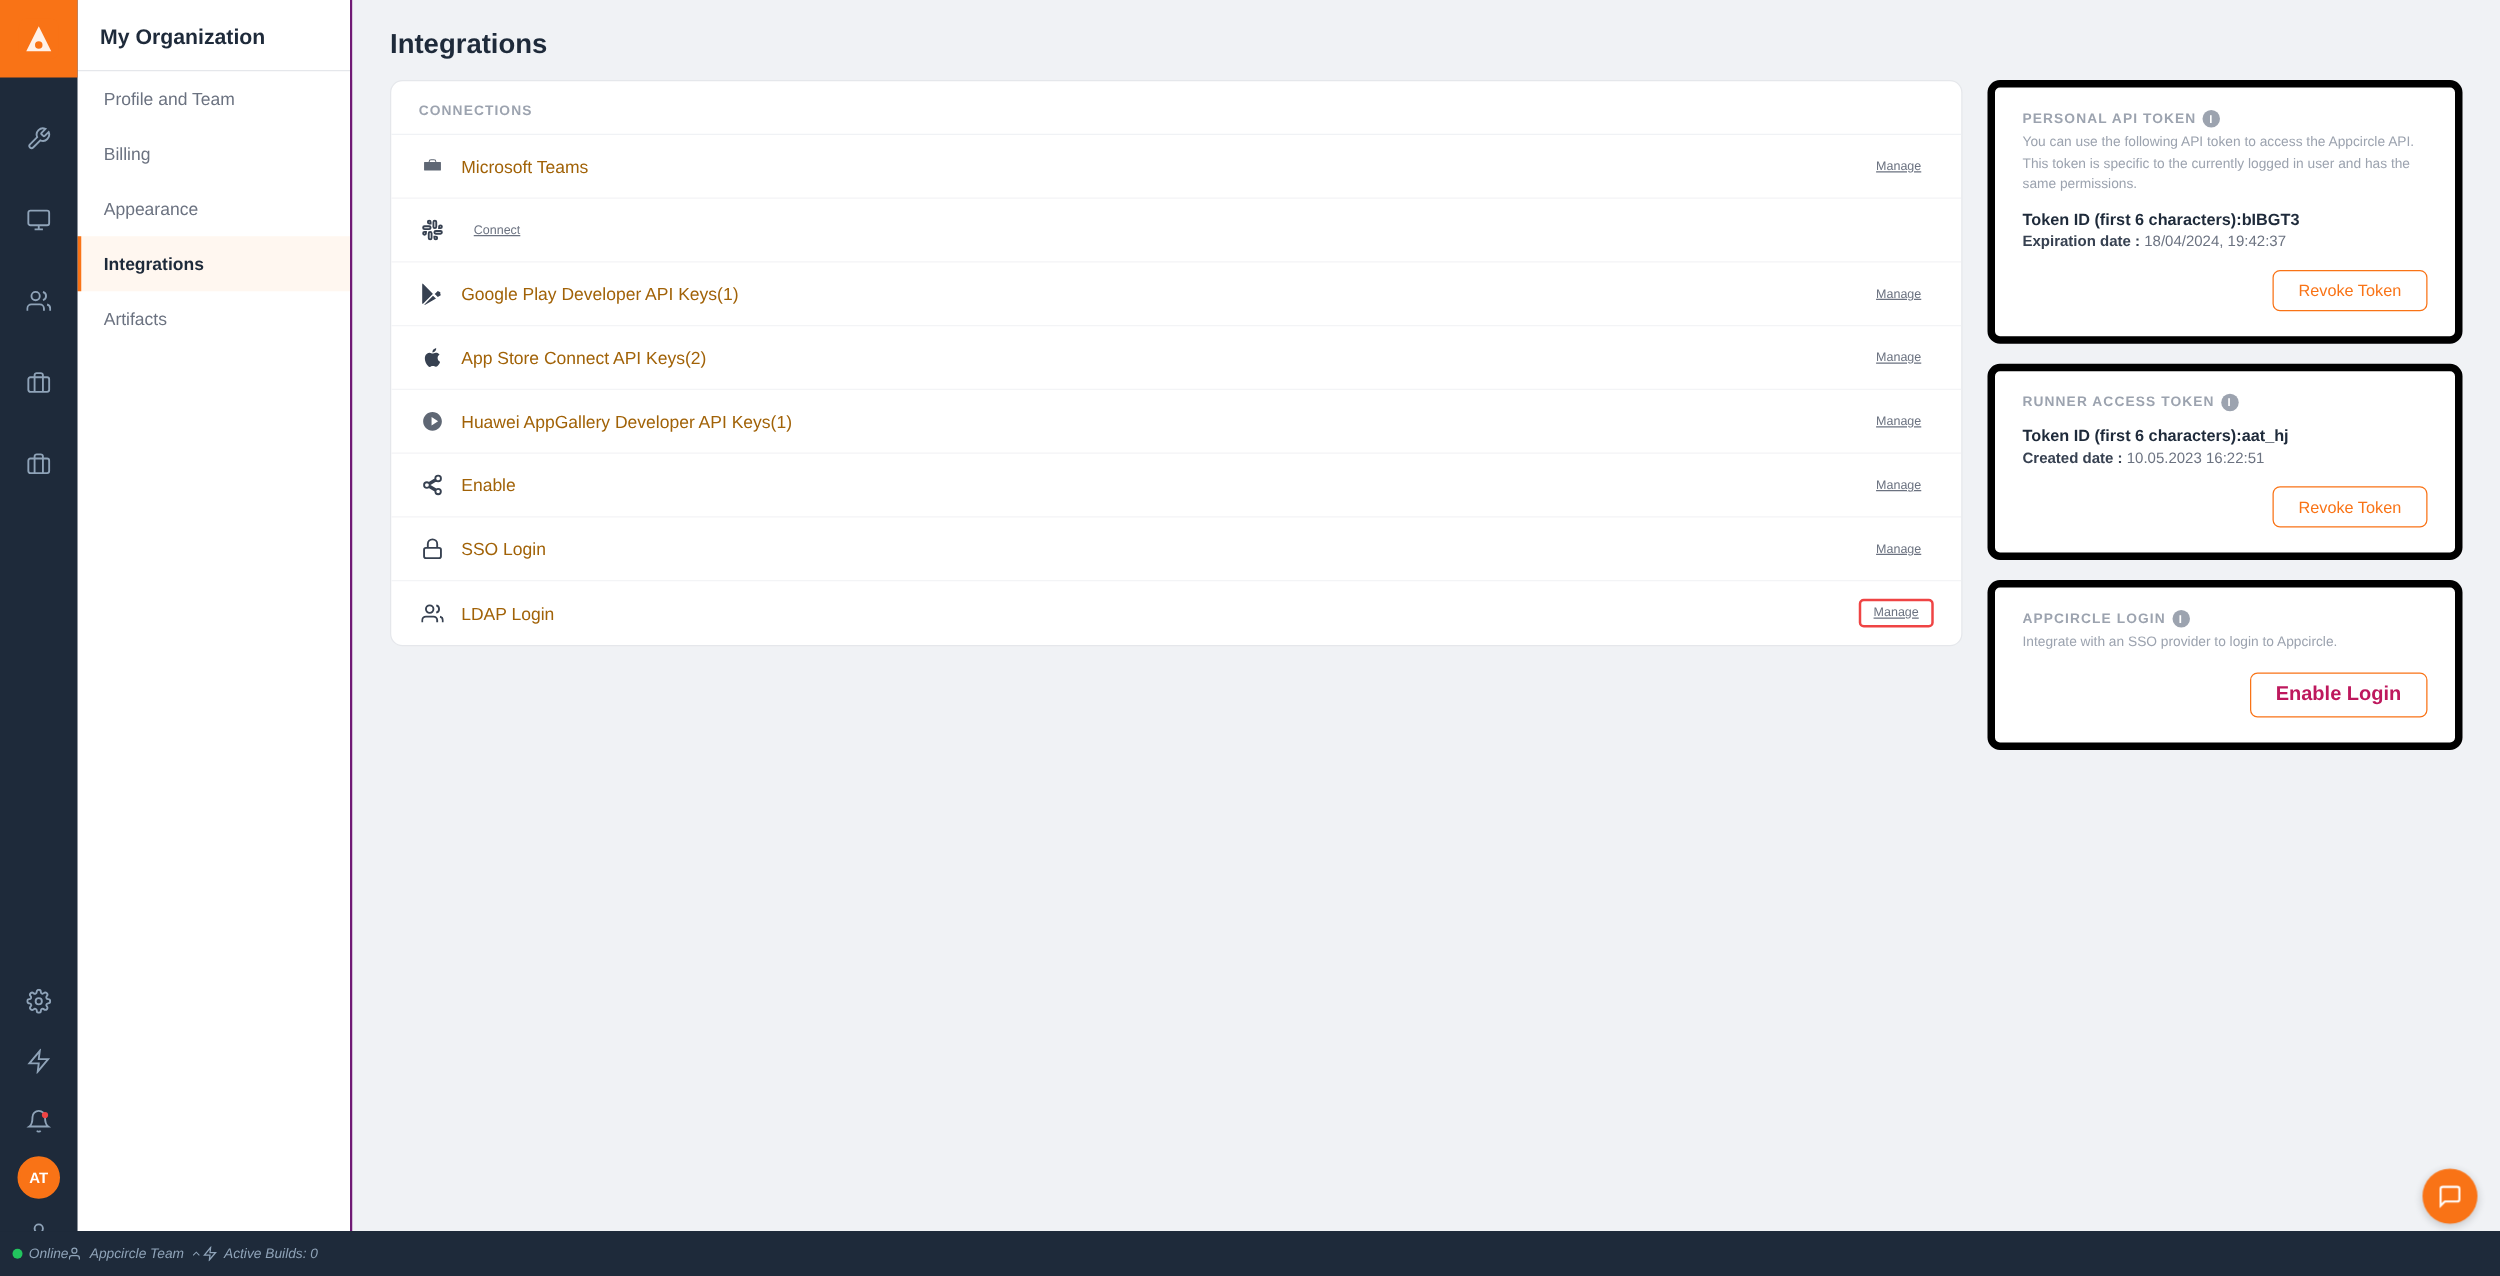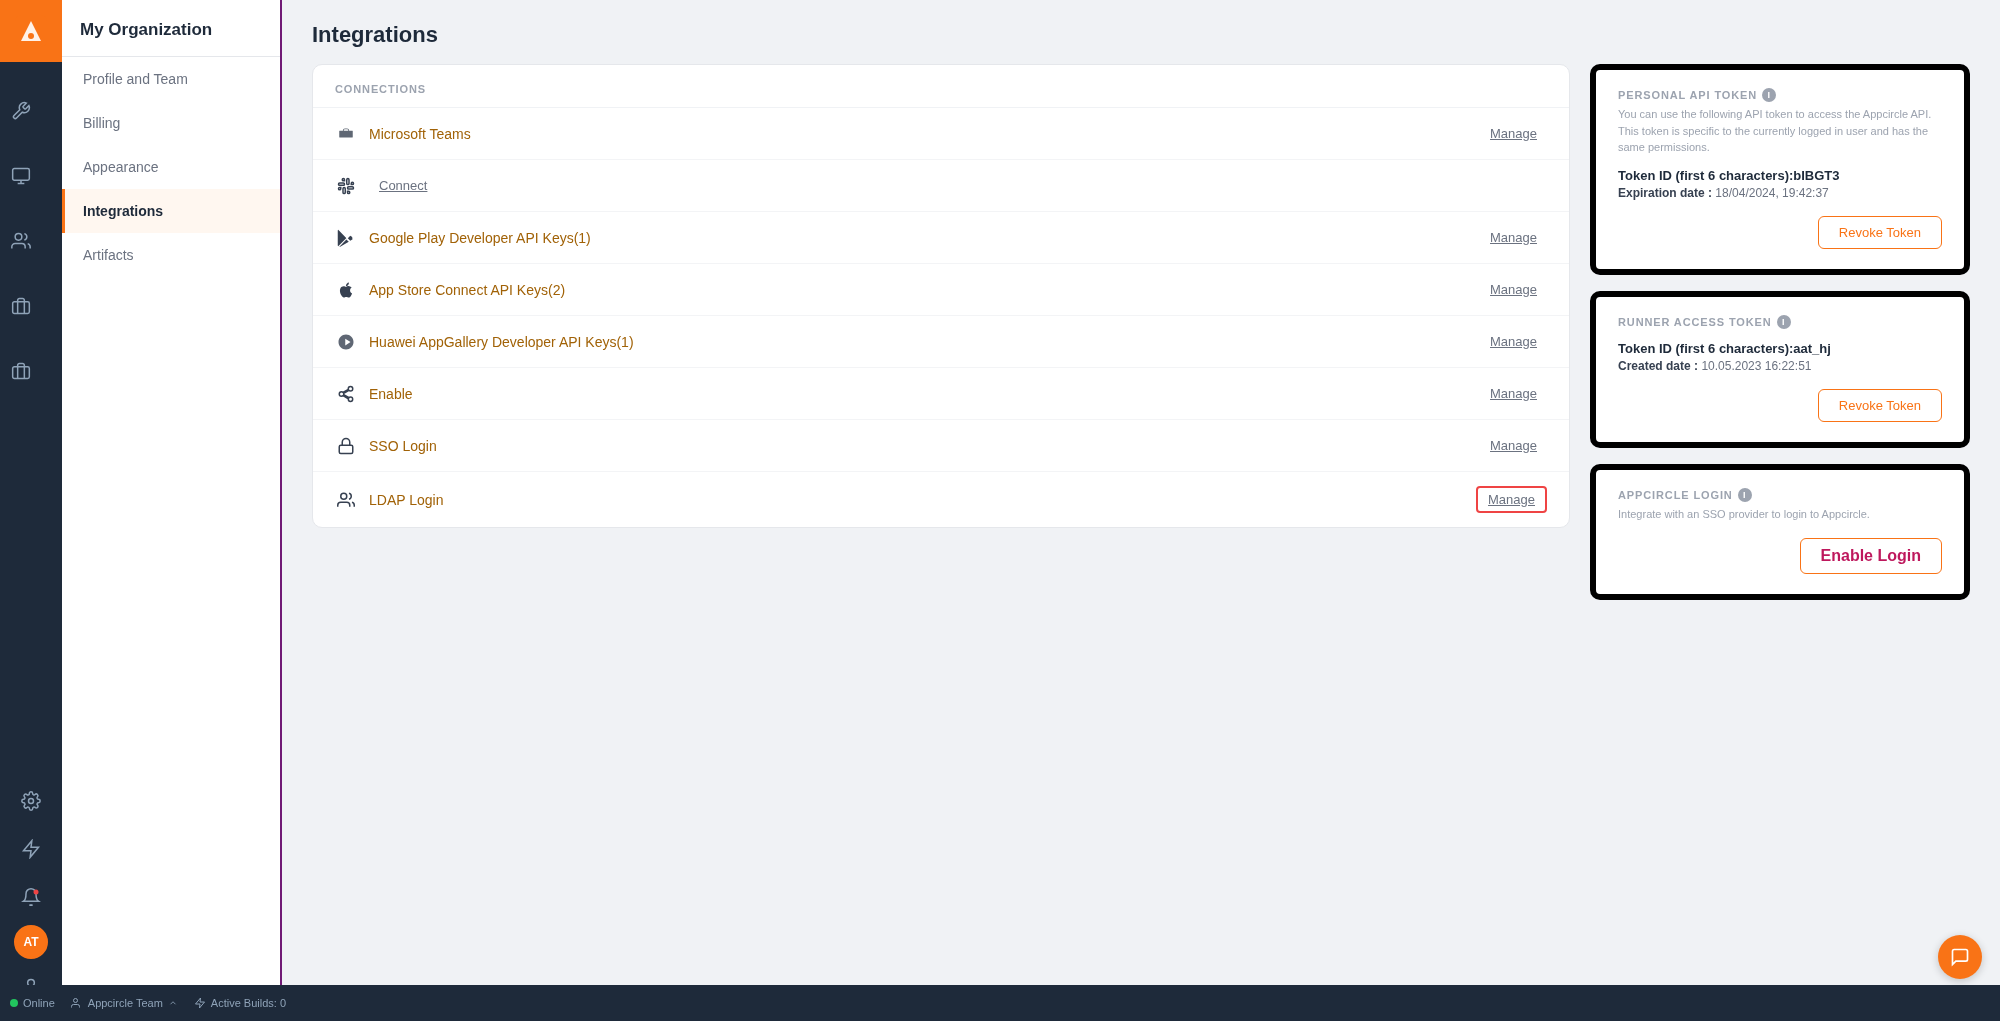--- a/index.html
+++ b/index.html
@@ -159,7 +159,7 @@
       font-weight: 400;
     }
     .connection-action {
-      font-size: 13px;
+      font-size: 10px;
       color: #6b7280;
       text-decoration: underline;
       cursor: pointer;

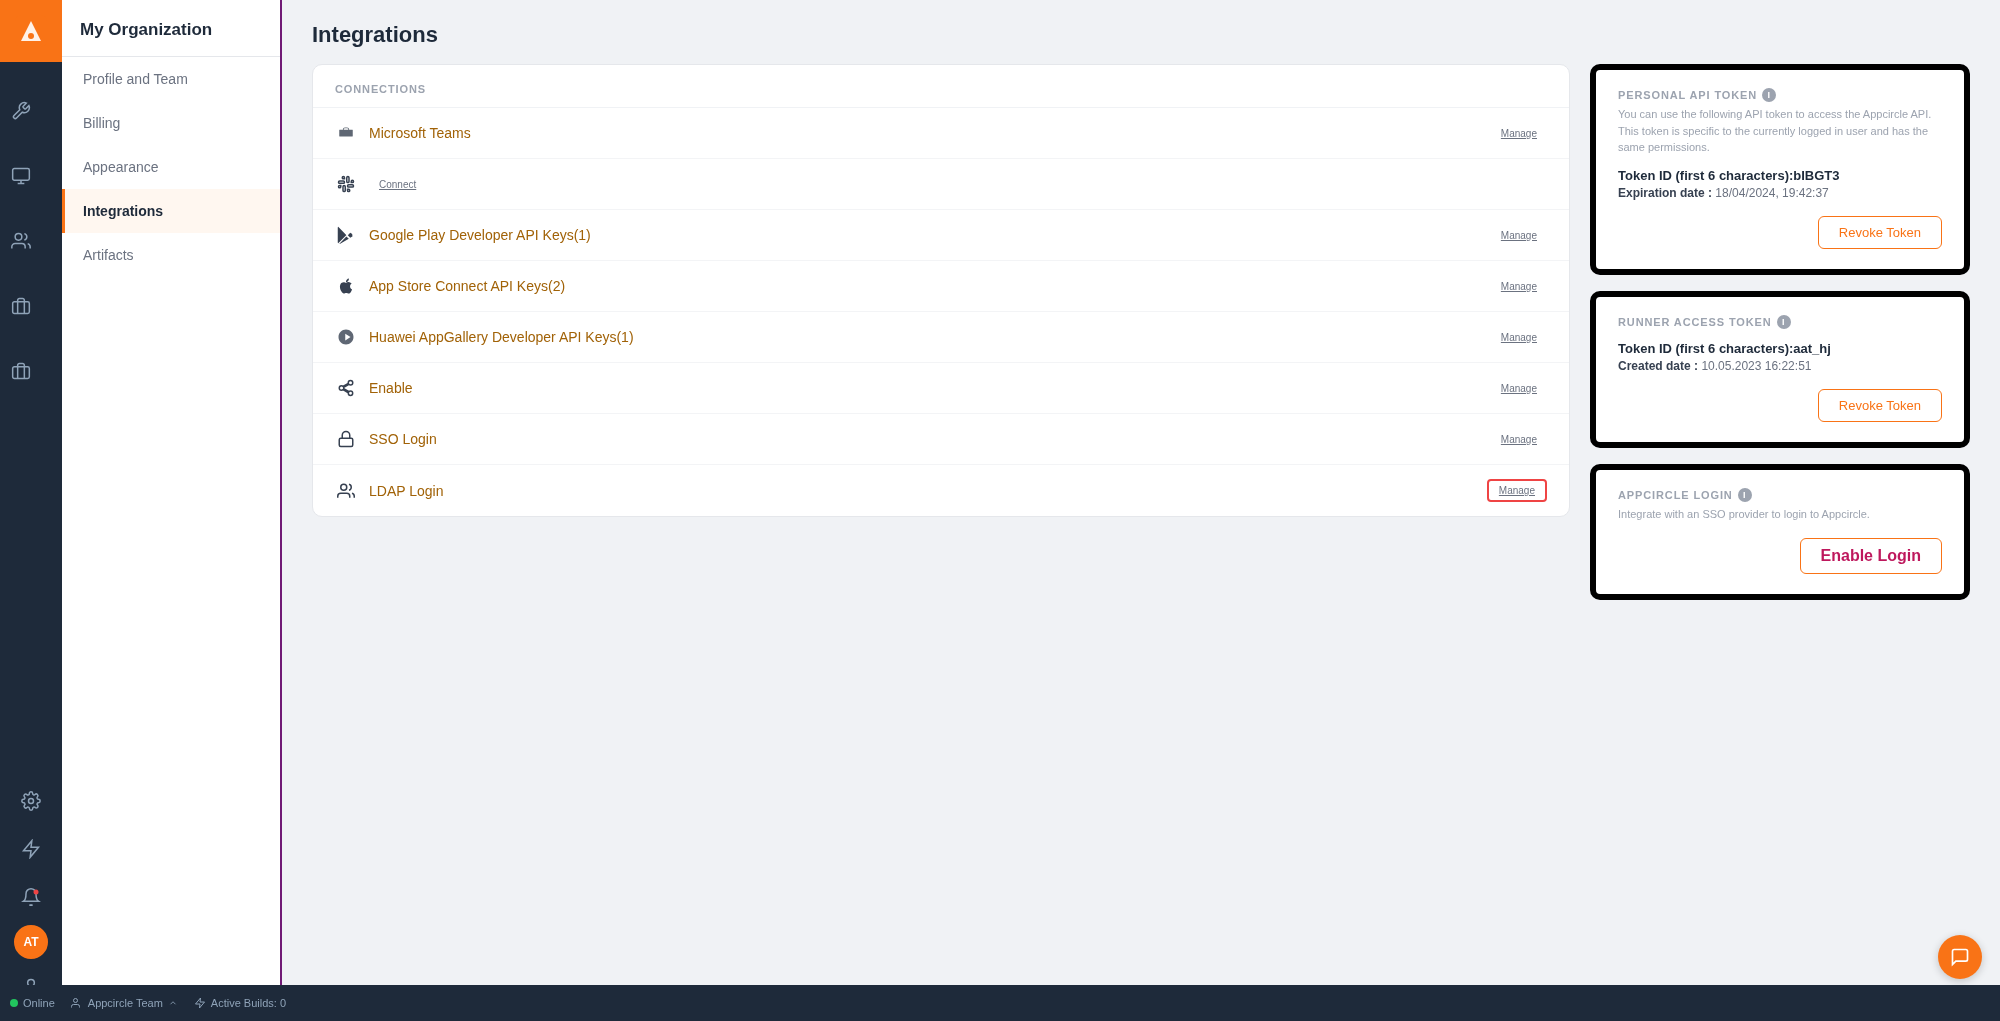--- a/index.html
+++ b/index.html
@@ -11,6 +11,7 @@
       background: #1e2a3a;
       display: flex;
       flex-direction: column;
+      align-items: center;
       padding-top: 0;
       flex-shrink: 0;
       position: relative;

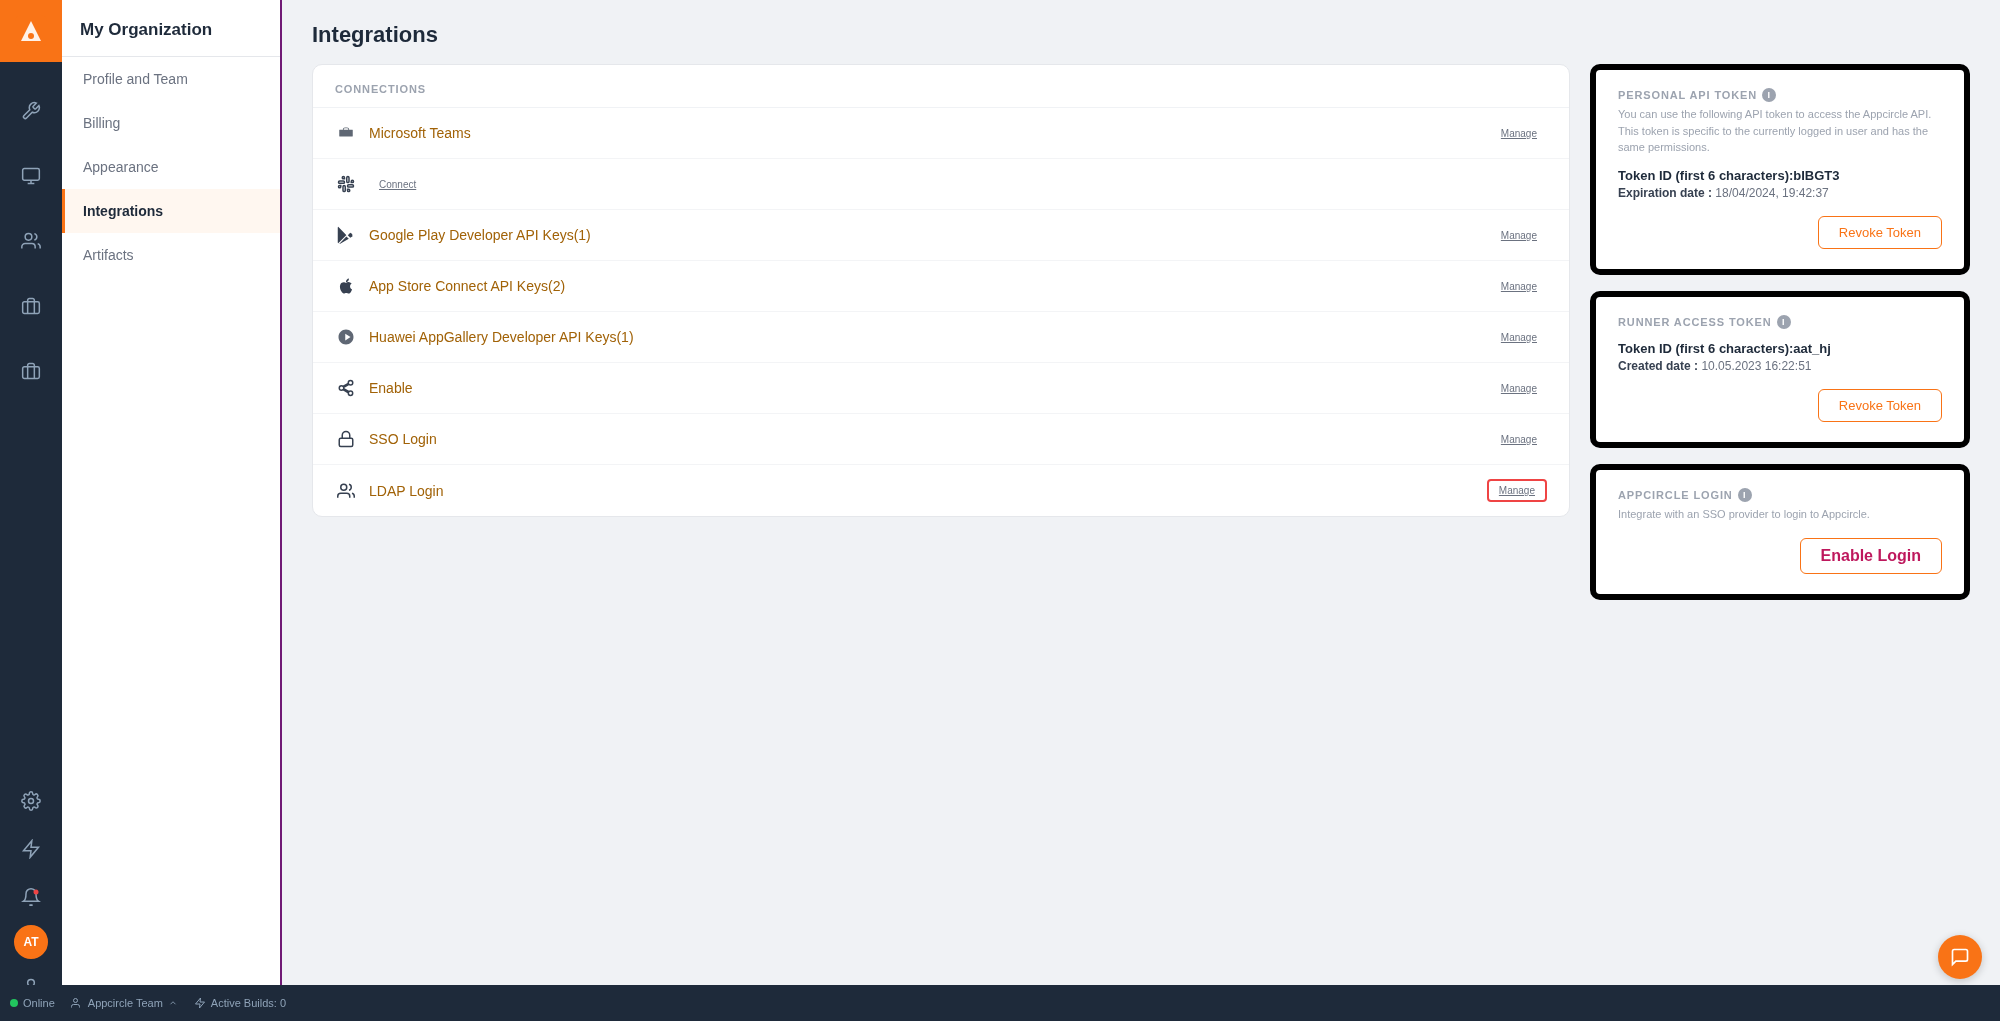--- a/index.html
+++ b/index.html
@@ -265,8 +265,8 @@
       display: flex;
       align-items: center;
       padding: 18px 10px;
-      gap: 16px;
       z-index: 100;
+      font-style: italic;
     }
     .status-bar .status-item {
       display: flex;

